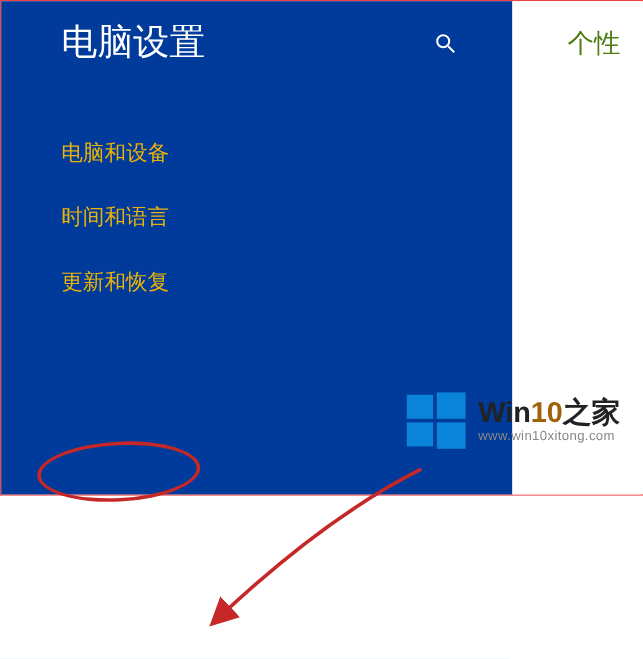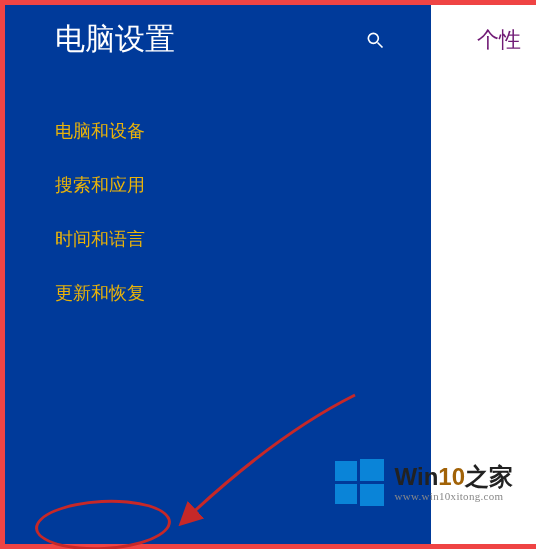--- a/index.html
+++ b/index.html
@@ -14,8 +14,8 @@
   .container {
     position: relative;
     width: 536px;
-    height: 549px;
-    border: 5px solid #ef4444;
+    height: 413px;
+    border: 1px solid #ef4444;
     box-sizing: border-box;
     background: #fff;
   }

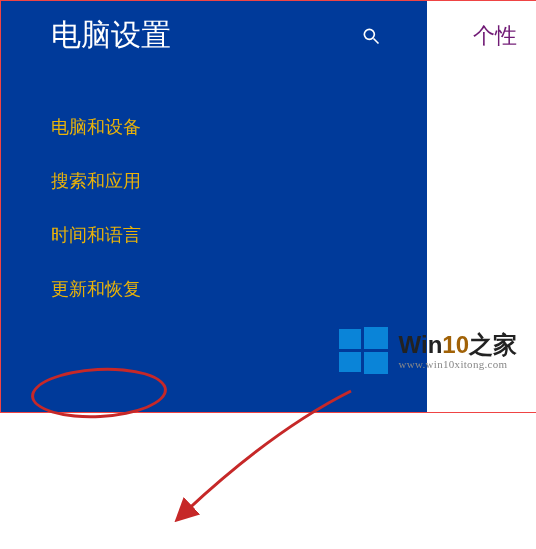--- a/index.html
+++ b/index.html
@@ -67,7 +67,7 @@
     background: #fff;
   }
   .right-heading {
-    color: #701a75;
+    color: #4d7c0f;
     font-size: 22px;
     font-weight: 400;
     padding: 20px 0 0 46px;

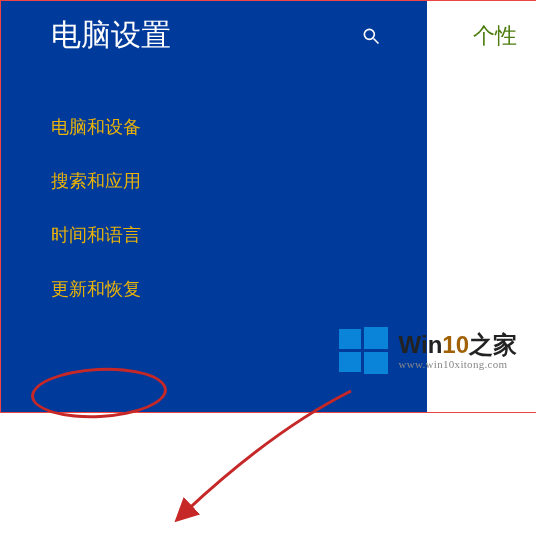--- a/index.html
+++ b/index.html
@@ -156,9 +156,6 @@
         <span>电脑和设备</span>
       </div>
       <div class="nav-item">
-        <span>搜索和应用</span>
-      </div>
-      <div class="nav-item">
         <span>时间和语言</span>
       </div>
       <div class="nav-item">

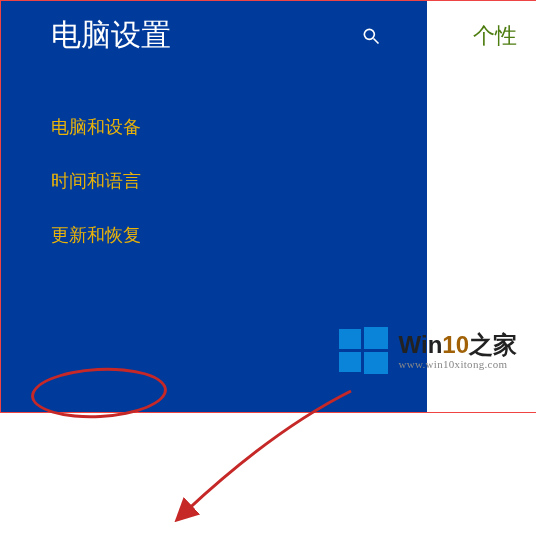--- a/index.html
+++ b/index.html
@@ -132,7 +132,6 @@
     letter-spacing: 0.3px;
     margin-top: 2px;
     white-space: nowrap;
-    font-family: Liberation Serif, serif;
   }
 </style>
 </head>

